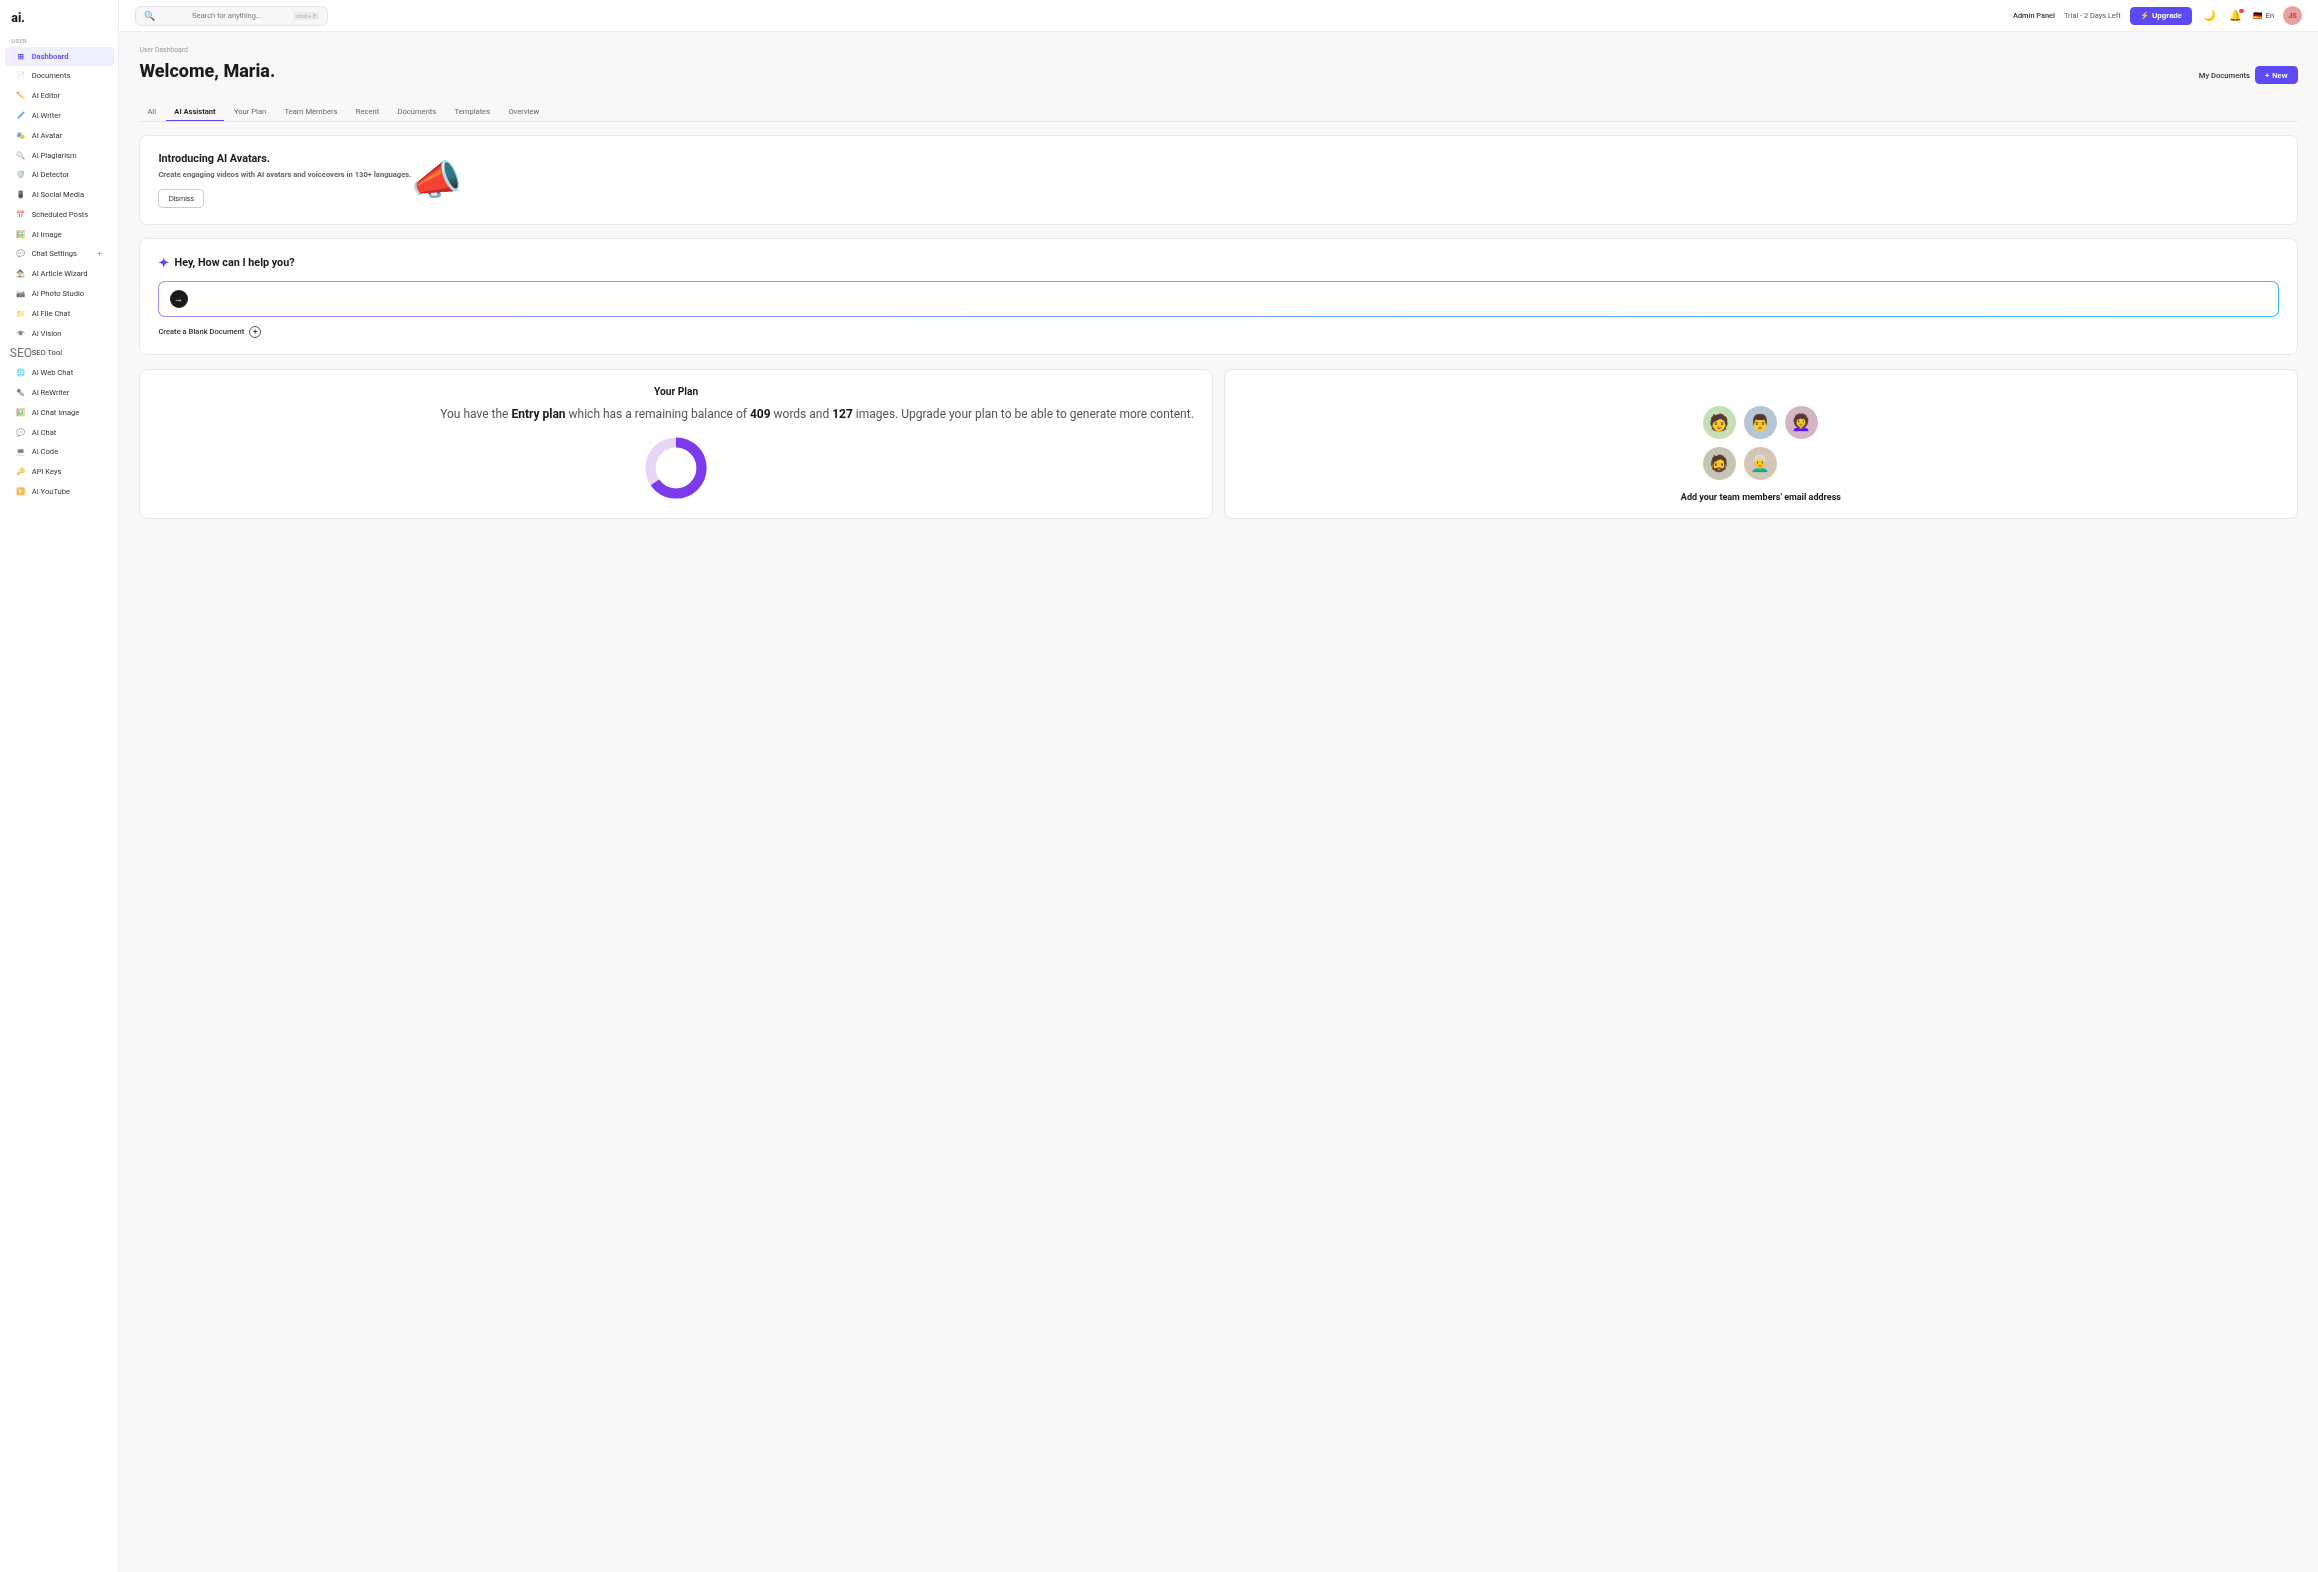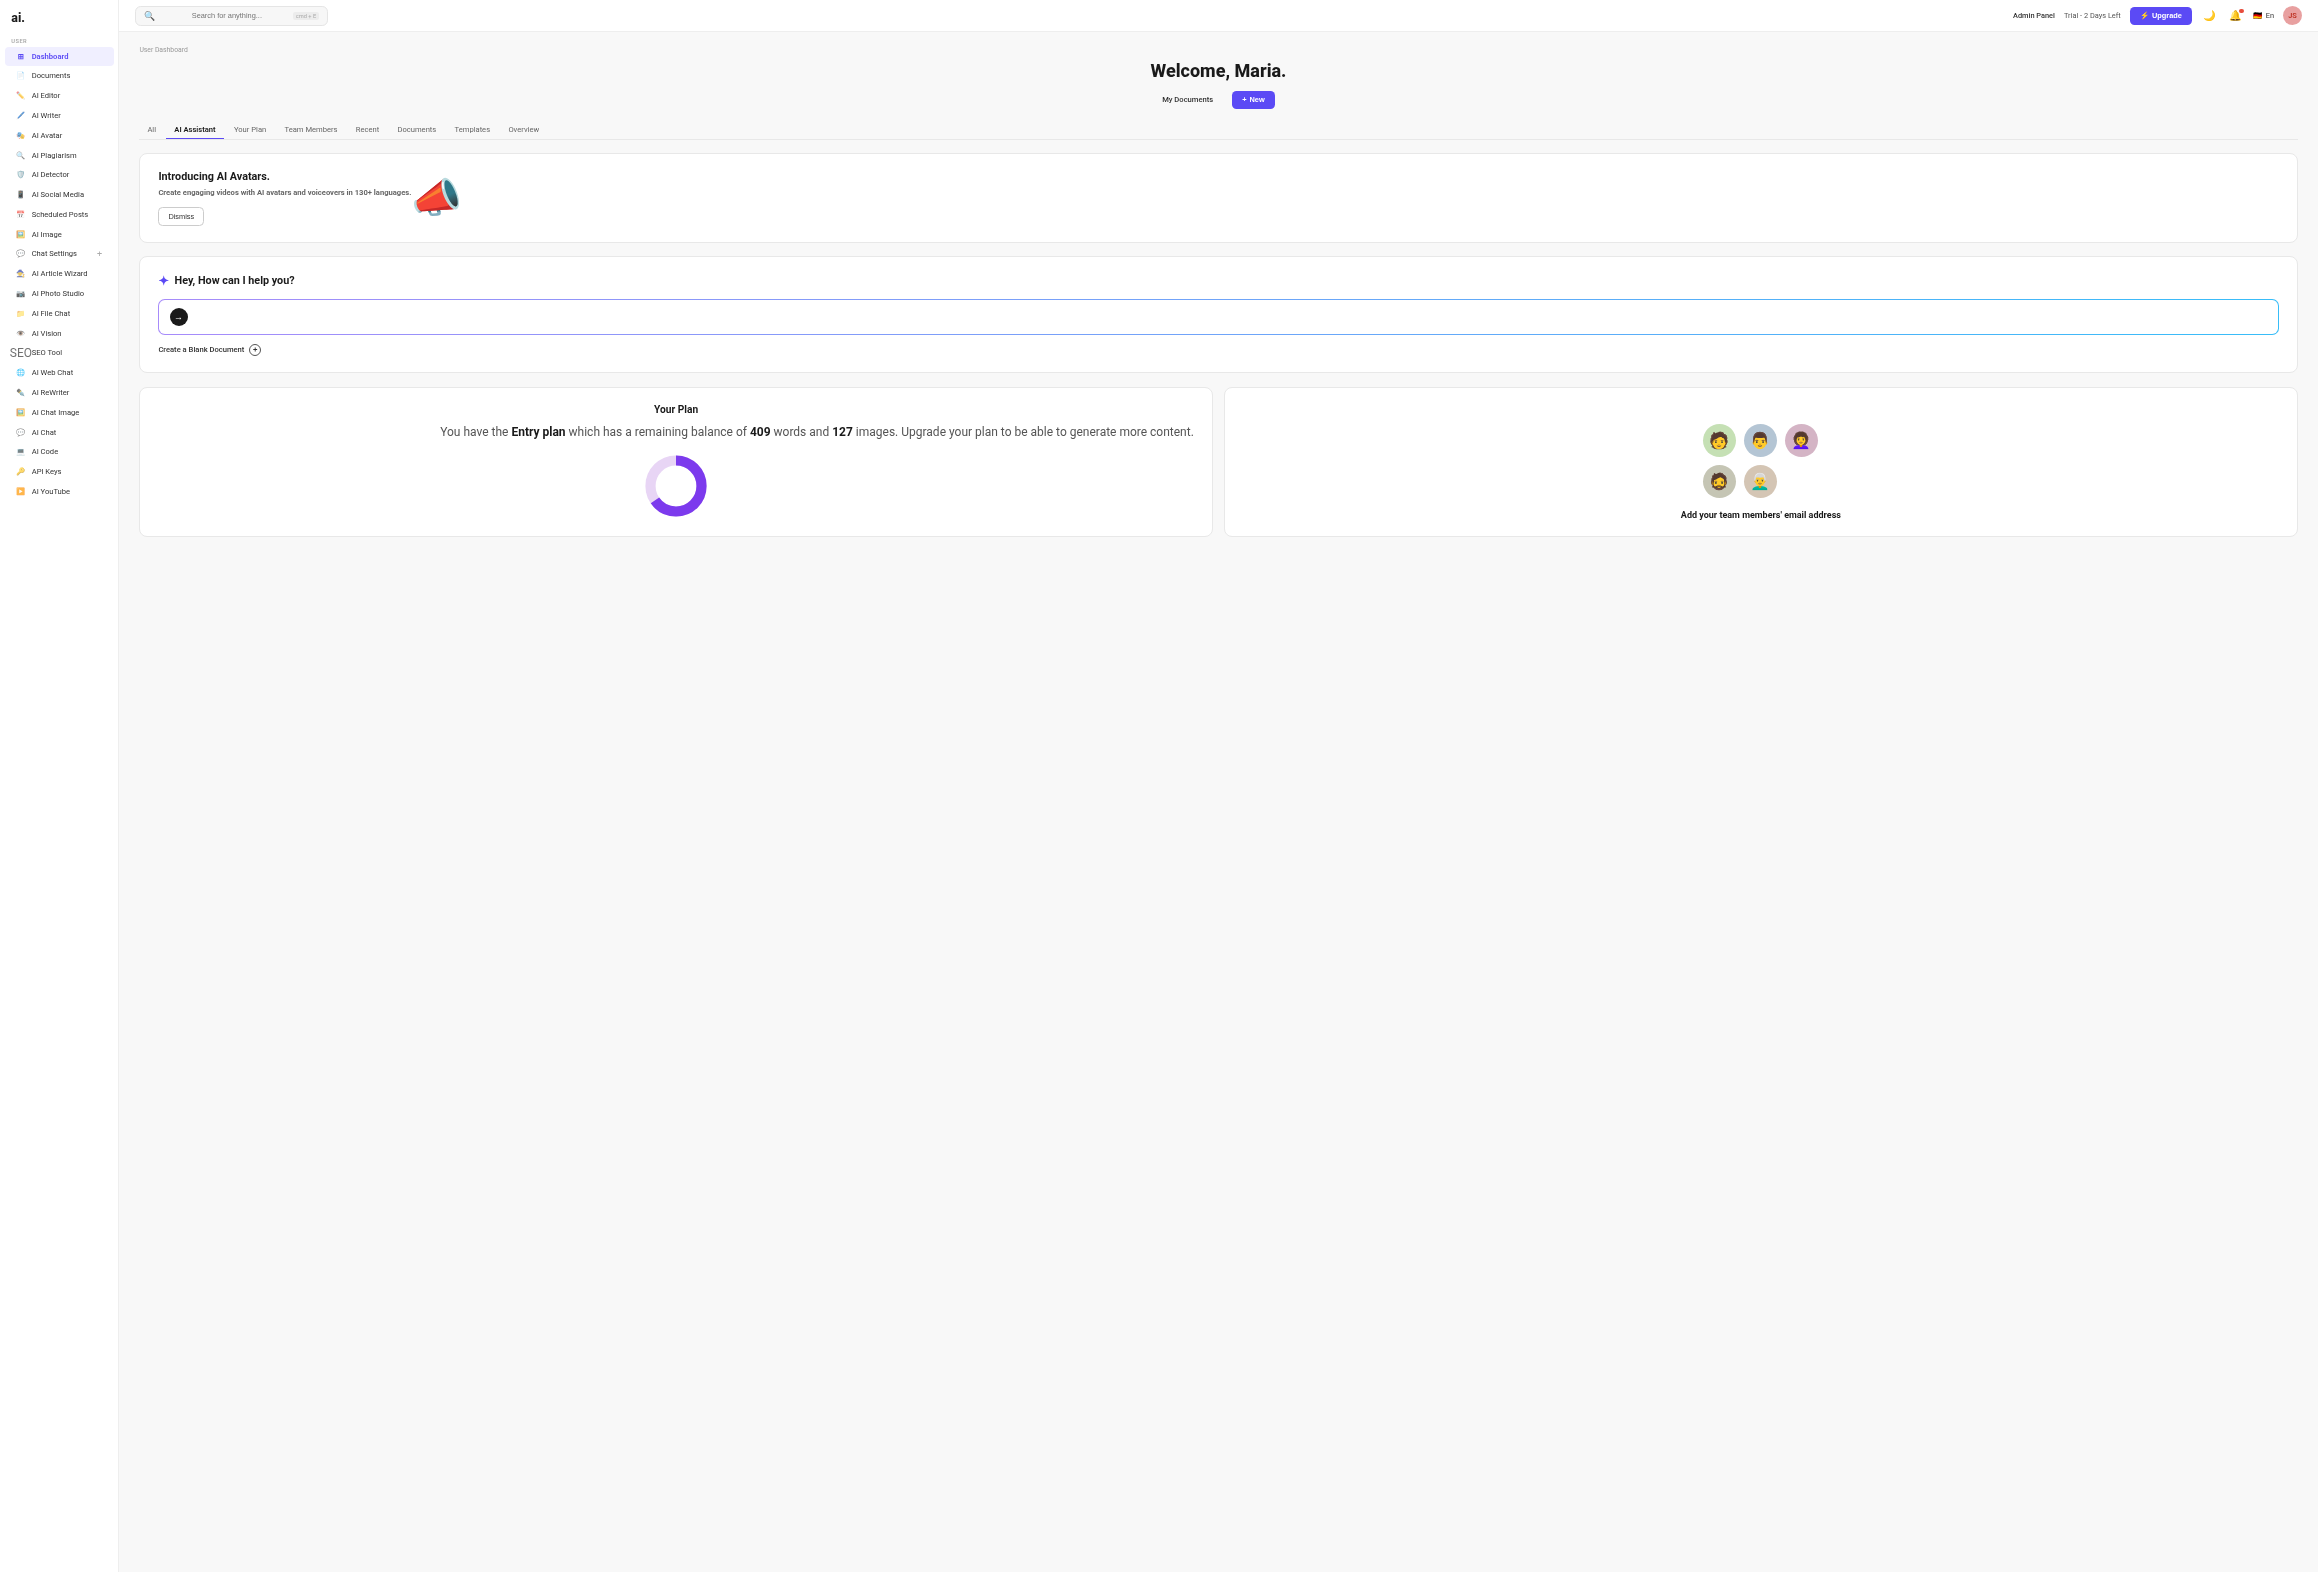--- a/index.html
+++ b/index.html
@@ -461,7 +461,7 @@
 
   <div class="content">
     <div class="breadcrumb">User Dashboard</div>
-    <div style="display:flex; align-items:center; justify-content:space-between; margin-bottom:11.3px;flex-direction:column;">
+    <div style="display:flex; align-items:center; justify-content:space-between; margin-bottom:11.3px;">
       <h1 class="page-title">Welcome, Maria.</h1>
       <div style="display:flex; gap:19px; align-items:center;">
         <span style="font-size:7.6px; color:#333; cursor:pointer; font-weight:500;">My Documents</span>

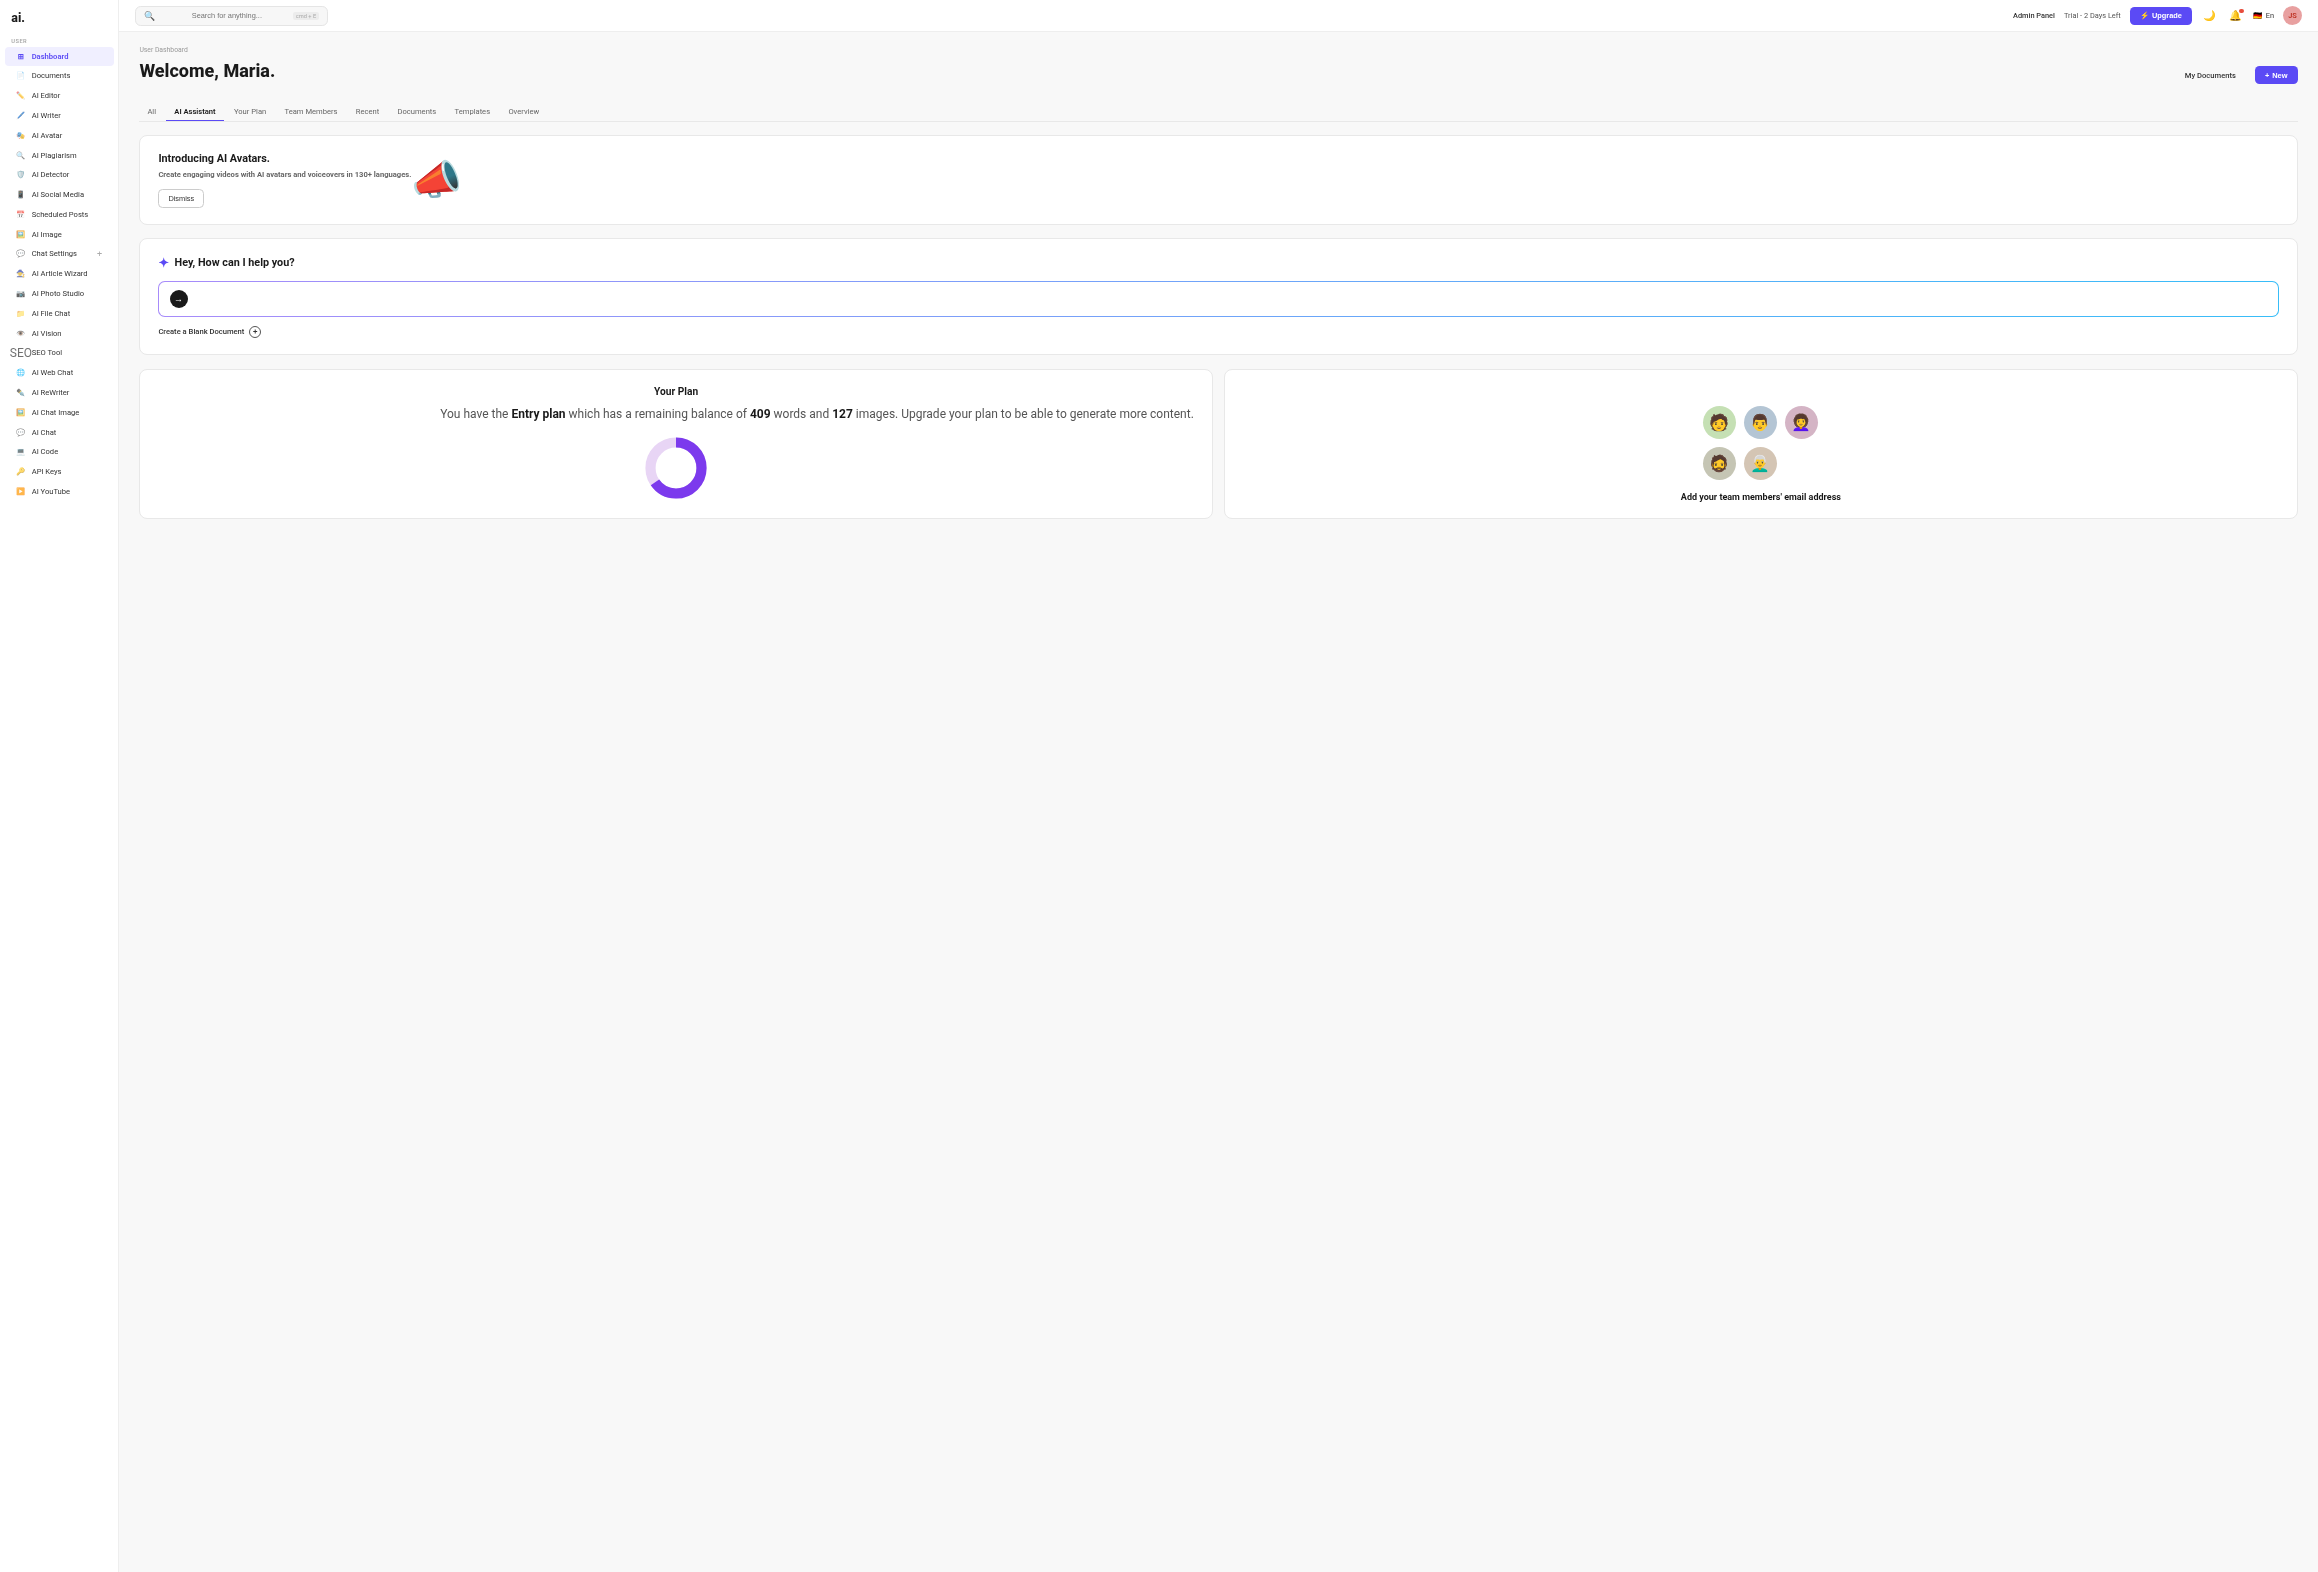--- a/index.html
+++ b/index.html
@@ -463,7 +463,7 @@
     <div class="breadcrumb">User Dashboard</div>
     <div style="display:flex; align-items:center; justify-content:space-between; margin-bottom:11.3px;">
       <h1 class="page-title">Welcome, Maria.</h1>
-      <div style="display:flex; gap:19px; align-items:center;">
+      <div style="display:flex; gap:5px; align-items:center;">
         <span style="font-size:7.6px; color:#333; cursor:pointer; font-weight:500;">My Documents</span>
         <button class="upgrade-btn">
           <span>+</span>

